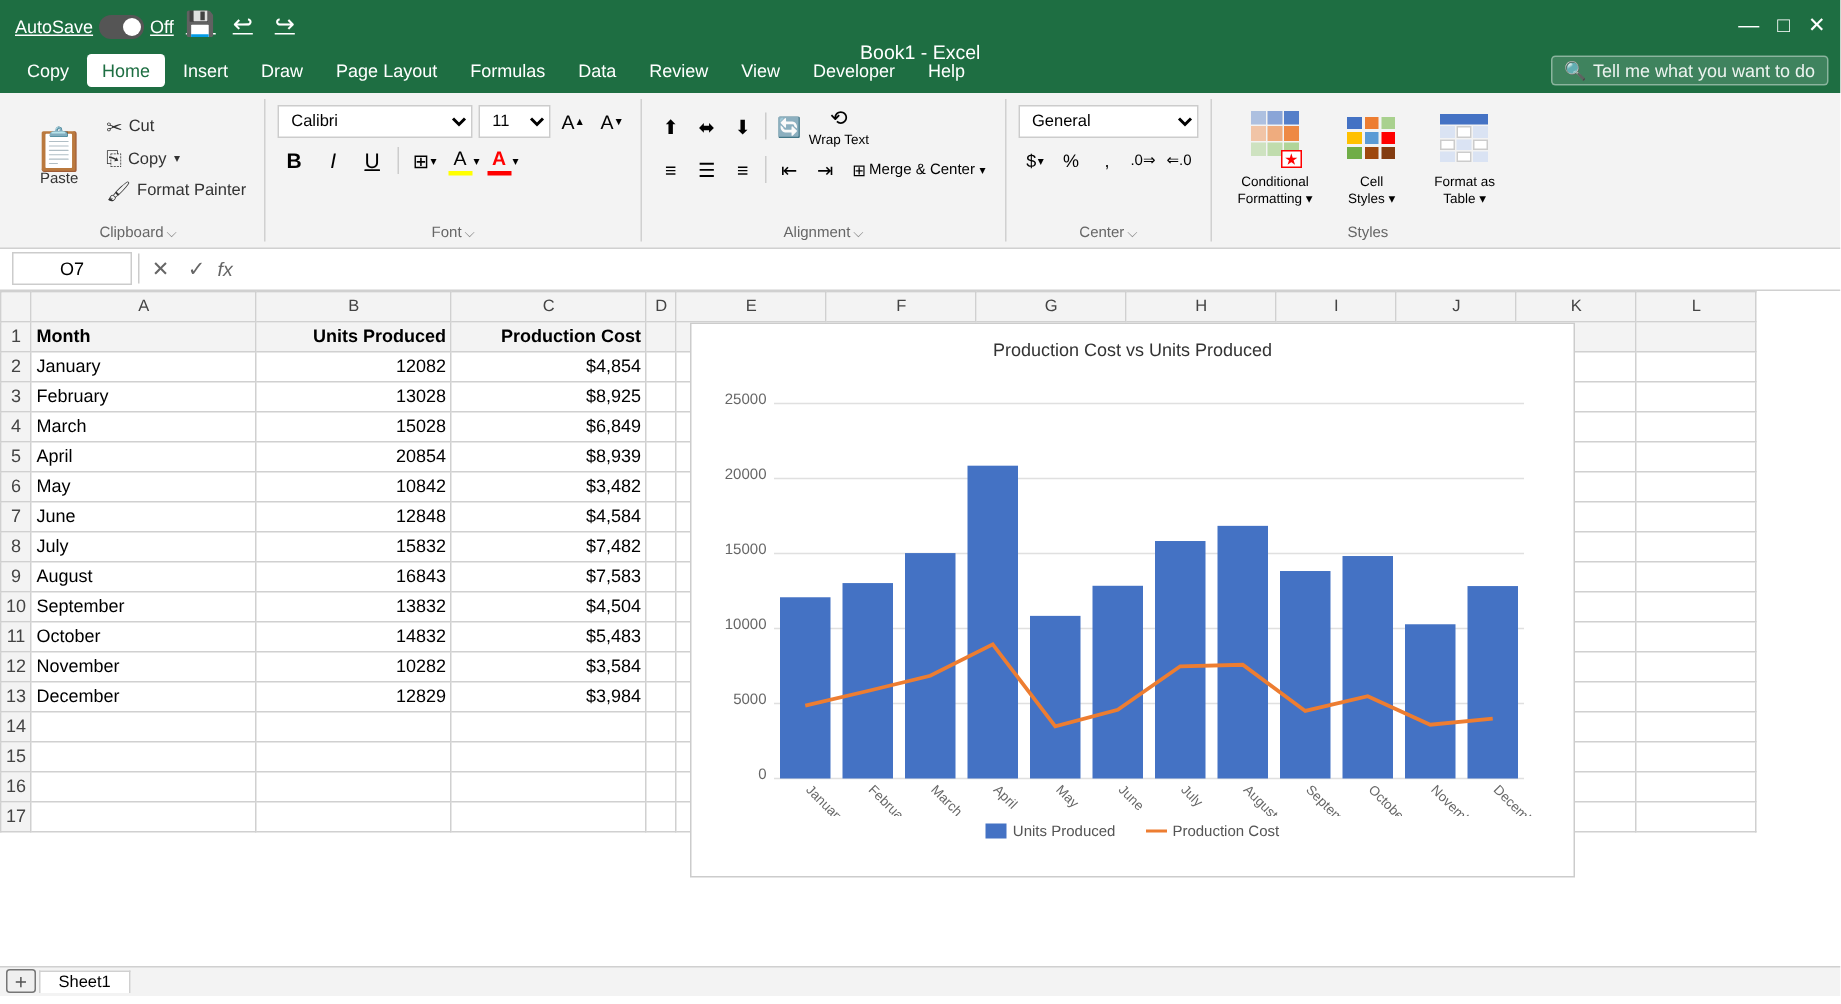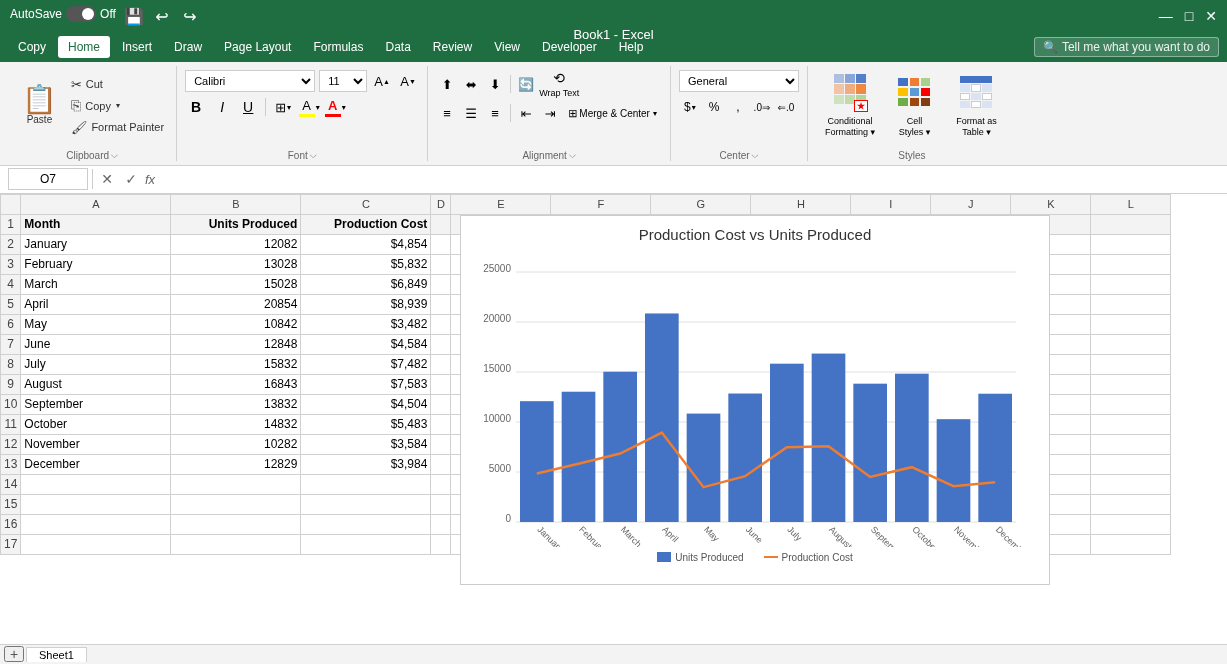--- a/index.html
+++ b/index.html
@@ -21,8 +21,9 @@
       position: absolute;
       left: 10px;
       display: flex;
-      align-items: flex-start;
+      align-items: flex-end;
       gap: 8px;
+      text-decoration: underline;
     }
     .autosave-badge {
       display: flex;

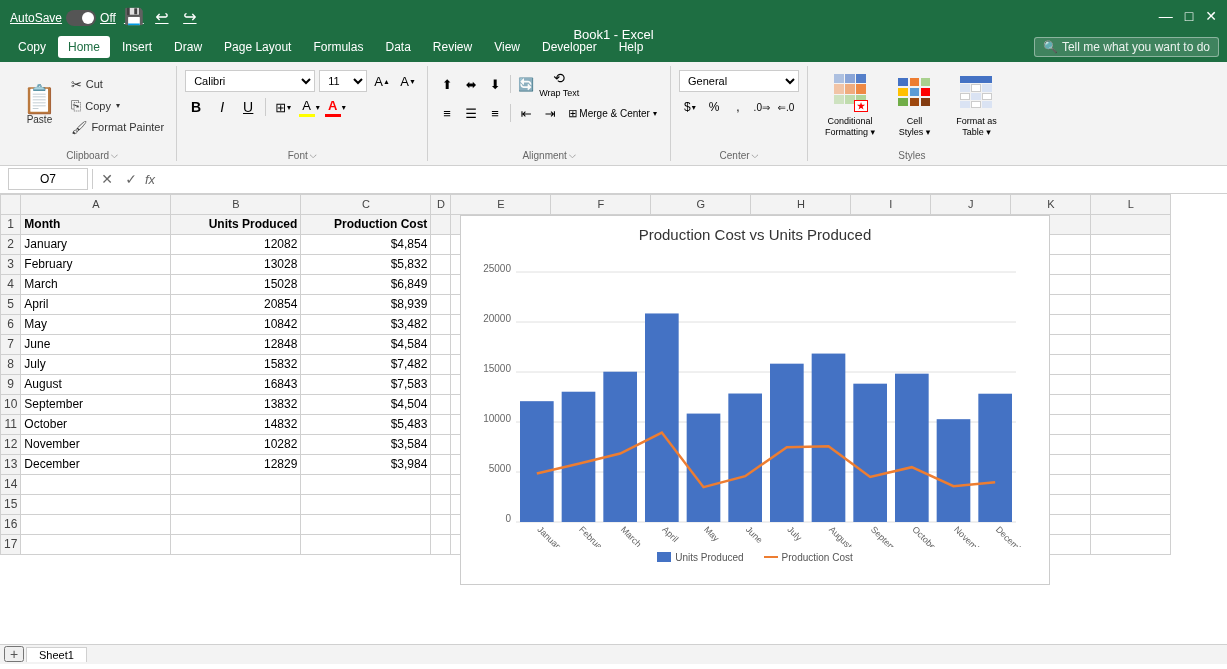--- a/index.html
+++ b/index.html
@@ -337,7 +337,7 @@
     }
     .chart-title {
       text-align: center;
-      font-size: 15px;
+      font-size: 12px;
       color: #333;
       padding: 10px 0 4px;
       font-weight: 400;

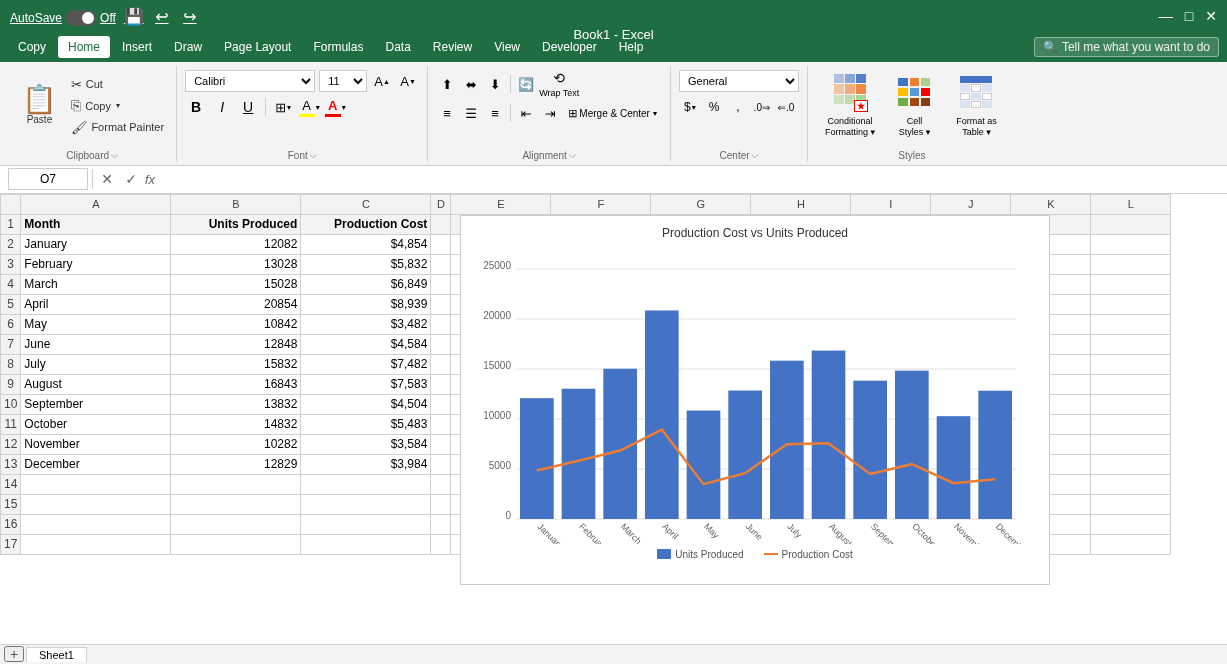--- a/index.html
+++ b/index.html
@@ -685,7 +685,7 @@
           <td class="row-header-cell">3</td>
           <td style="font-size: 12px; padding: 0px 3px; height: 20px; border: 1px solid rgb(208, 208, 208); white-space: nowrap; overflow: hidden;">February</td>
           <td style="text-align: right; font-size: 12px; padding: 0px 3px; height: 20px; border: 1px solid rgb(208, 208, 208); white-space: nowrap; overflow: hidden;">13028</td>
-          <td style="text-align: right; font-size: 12px; padding: 0px 3px; height: 20px; border: 1px solid rgb(208, 208, 208); white-space: nowrap; overflow: hidden;">$5,832</td>
+          <td style="text-align: right; font-size: 12px; padding: 0px 3px; height: 20px; border: 1px solid rgb(208, 208, 208); white-space: nowrap; overflow: hidden;">$8,925</td>
           <td style="font-size: 12px; padding: 0px 3px; height: 20px; border: 1px solid rgb(208, 208, 208); white-space: nowrap; overflow: hidden;"></td>
           <td style="font-size: 12px; padding: 0px 3px; height: 20px; border: 1px solid rgb(208, 208, 208); white-space: nowrap; overflow: hidden;"></td>
           <td style="font-size: 12px; padding: 0px 3px; height: 20px; border: 1px solid rgb(208, 208, 208); white-space: nowrap; overflow: hidden;"></td>

